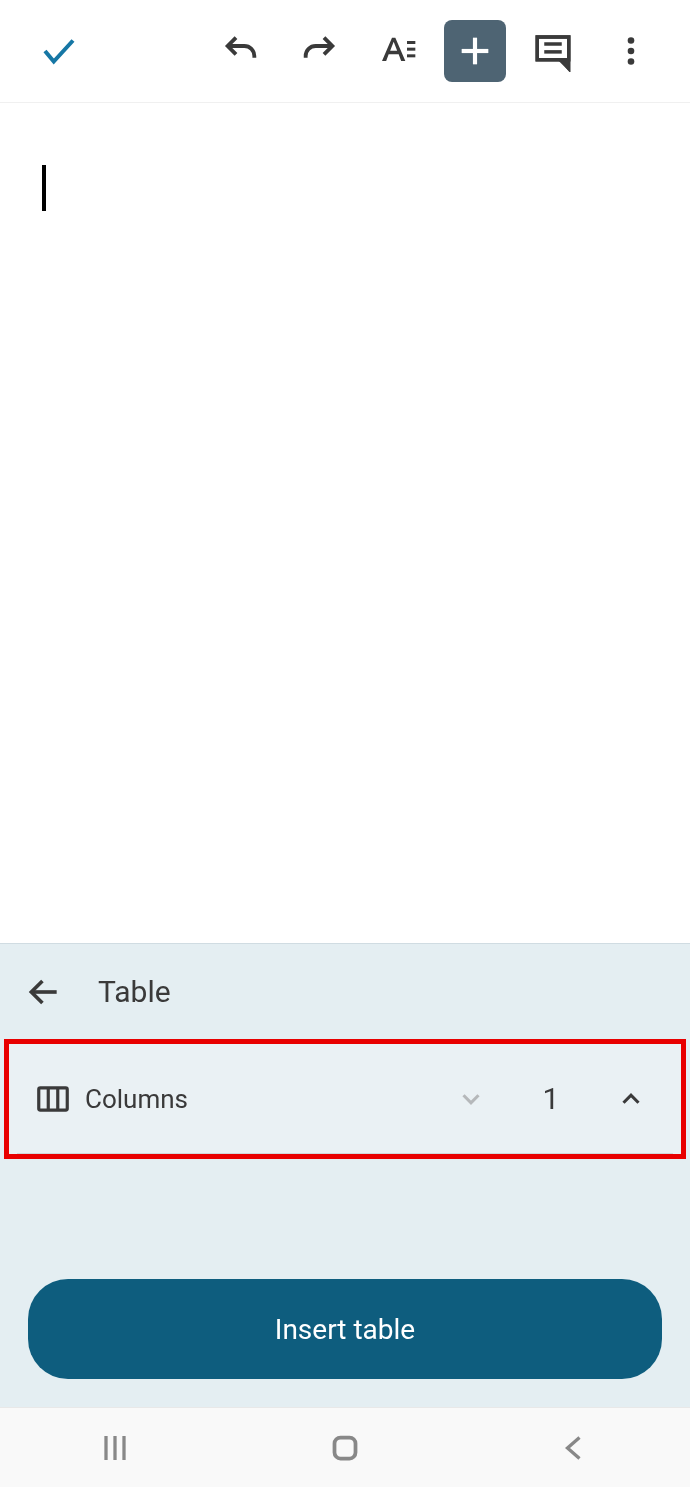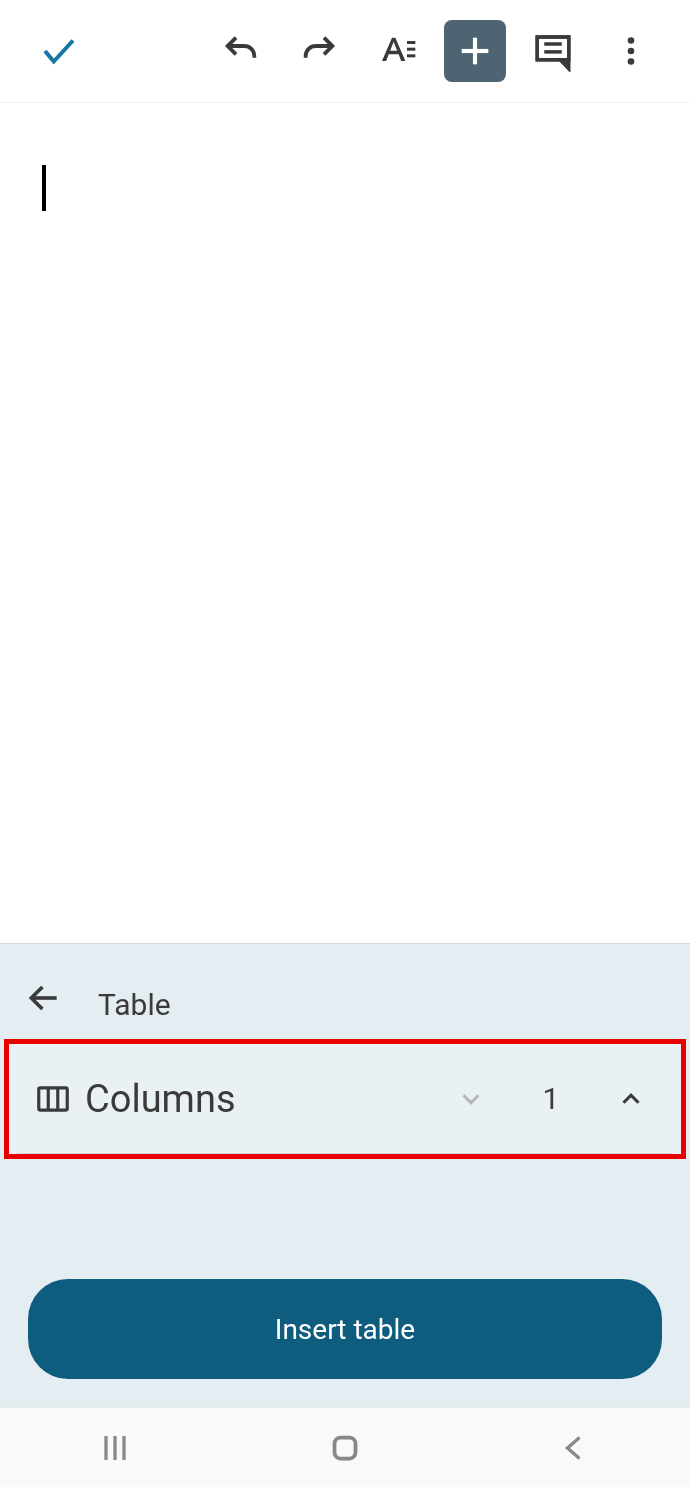--- a/index.html
+++ b/index.html
@@ -73,9 +73,9 @@
     
     .panel-header {
       display: flex;
-      align-items: flex-end;
+      align-items: center;
       height: 95px;
-      padding: 17px 20px;
+      padding: 11px 20px;
     }
     .panel-back {
       width: 48px;

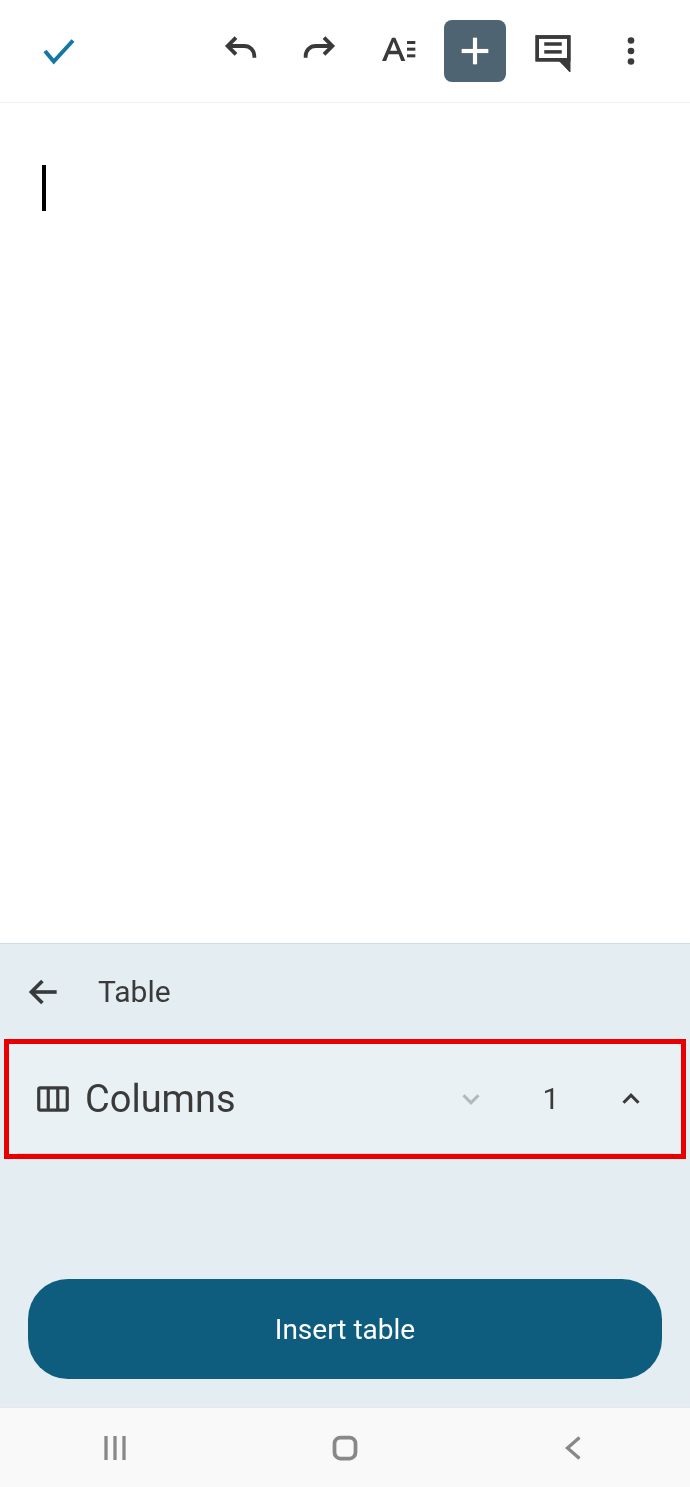--- a/index.html
+++ b/index.html
@@ -119,7 +119,7 @@
       justify-content: center;
     }
     .option-label {
-      font-size: 38px;
+      font-size: 26px;
       color: #3a3a3a;
       margin-left: 8px;
       flex: 1;

